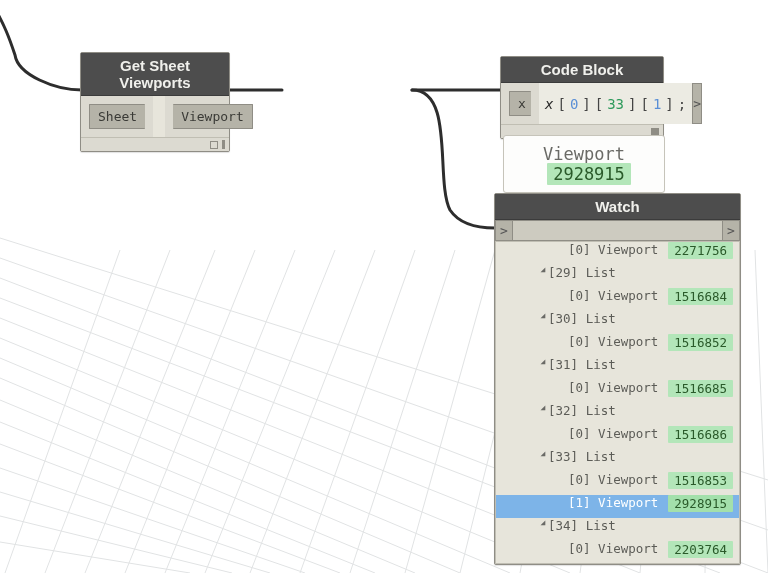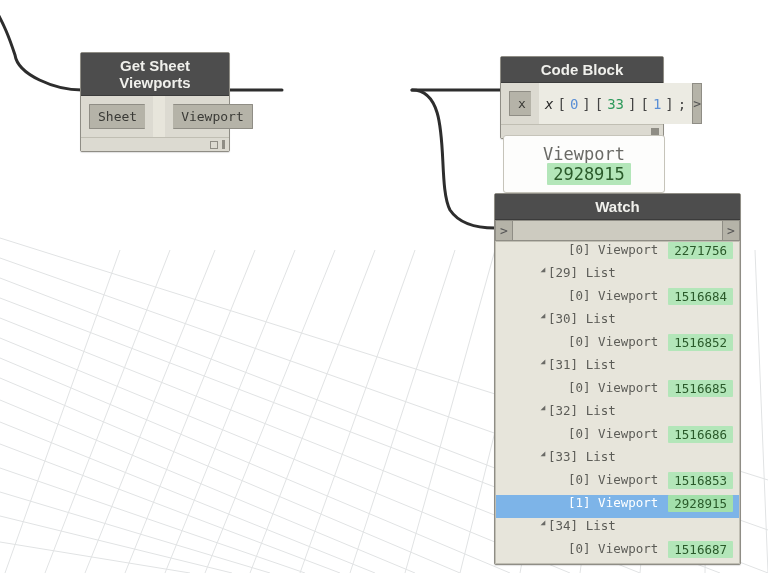--- a/index.html
+++ b/index.html
@@ -218,7 +218,7 @@
         <div class="row ind2">
           <span class="lab">[0] Viewport</span>
           <span class="fill"></span>
-          <span class="id">1516687</span>
+          <span class="id">2203764</span>
         </div>
       </div>
 </div>

